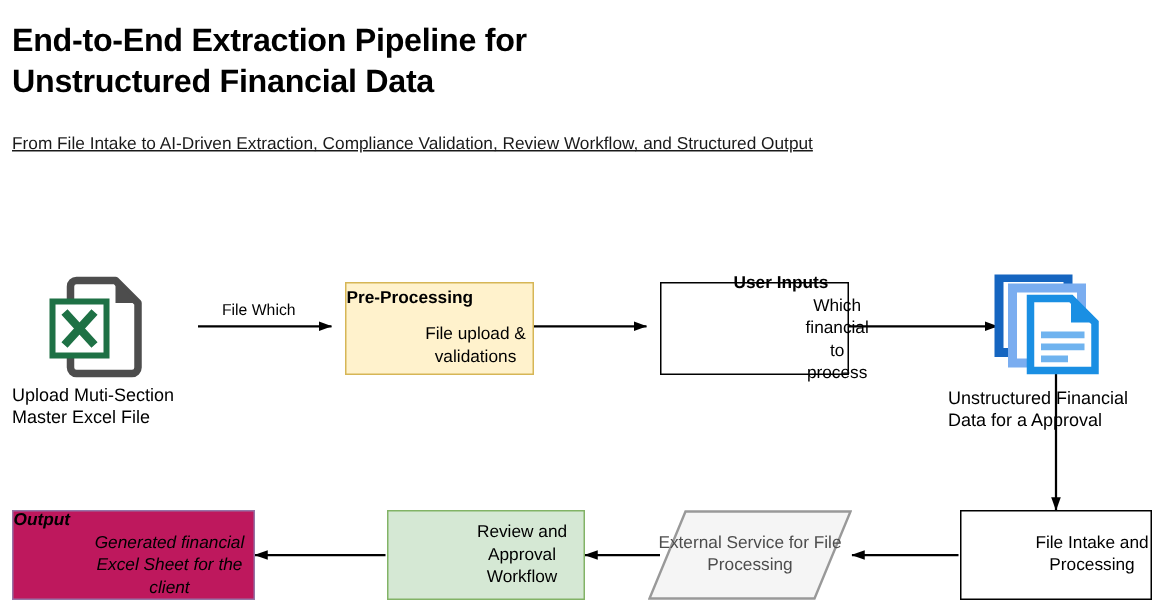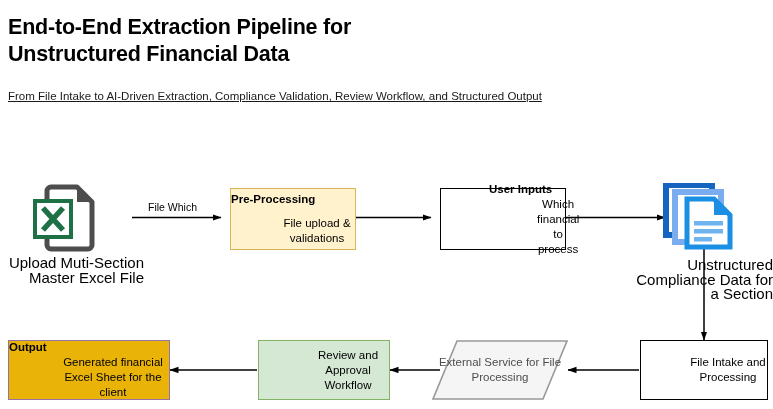--- a/index.html
+++ b/index.html
@@ -94,8 +94,8 @@
 
   
   .caption {
-    text-align: right;
-    font-size: 15px;
+    text-align: left;
+    font-size: 12px;
     line-height: 14.5px;
     color: #000;
   }

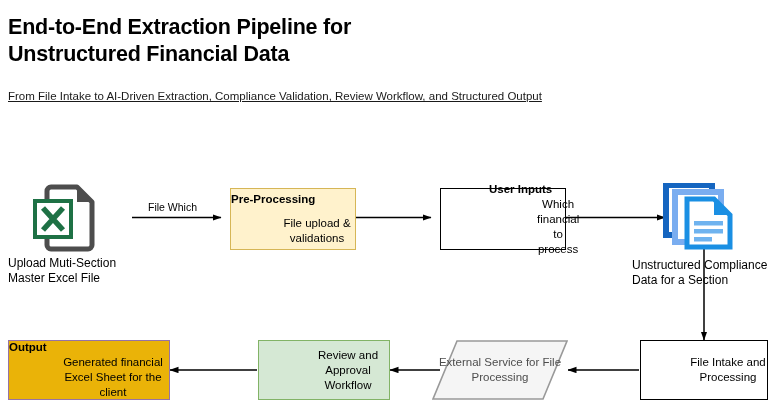--- a/index.html
+++ b/index.html
@@ -203,7 +203,7 @@
       <rect x="32" y="54" width="18" height="4.5" fill="#6fb3ef"></rect>
     </svg>
   </div>
-  <div class="abs caption" style="left:632px; top:258px; width:141px;">Unstructured Compliance Data for a Section</div>
+  <div class="abs caption" style="left:632px; top:258px; width:141px;">Unstructured Financial Data for a Approval</div>
 
   <div class="abs node box-purple" style="left:8px; top:340px; width:162px; height:60px;">
     <div class="n-title">Output</div>

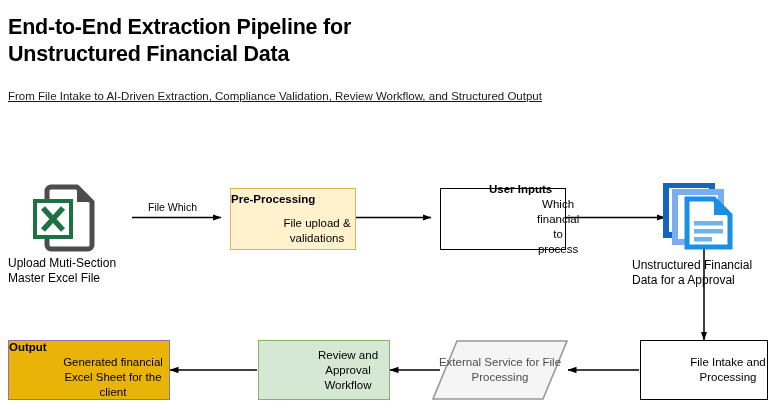--- a/index.html
+++ b/index.html
@@ -70,7 +70,7 @@
   .box-white  { background: #ffffff; border: 1.4px solid #000000; }
   .box-yellow { background: #fff2cc; border: 1.2px solid #d6b656; }
   .box-green  { background: #d5e8d4; border: 1.2px solid #82b366; }
-  .box-purple { background: #eab308; border: 1.2px solid #9673a6; }
+  .box-purple { background: #be185d; border: 1.2px solid #9673a6; font-style: italic; }
 
   
   .para-wrap { }

